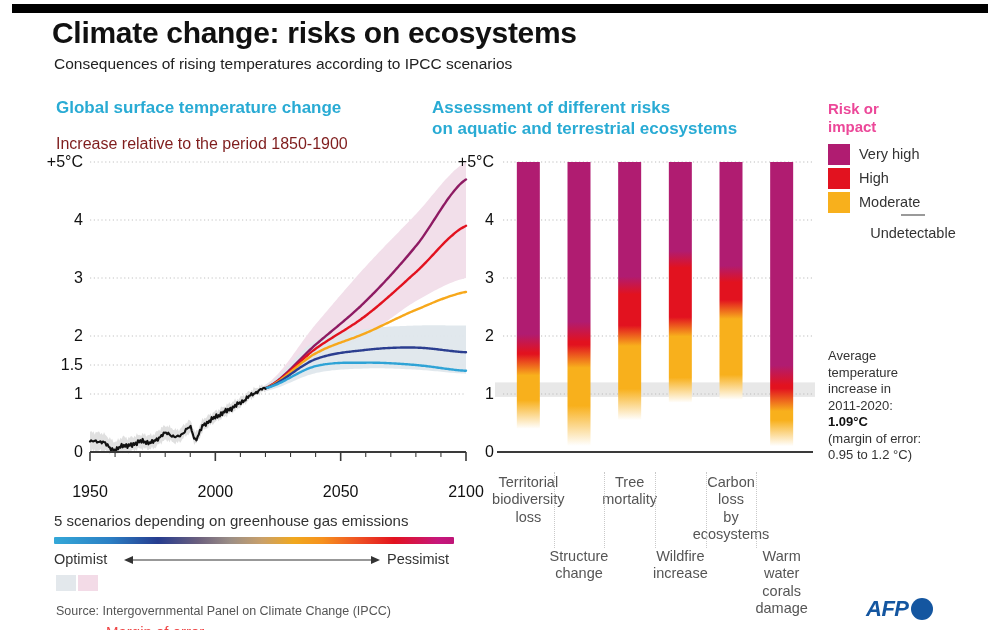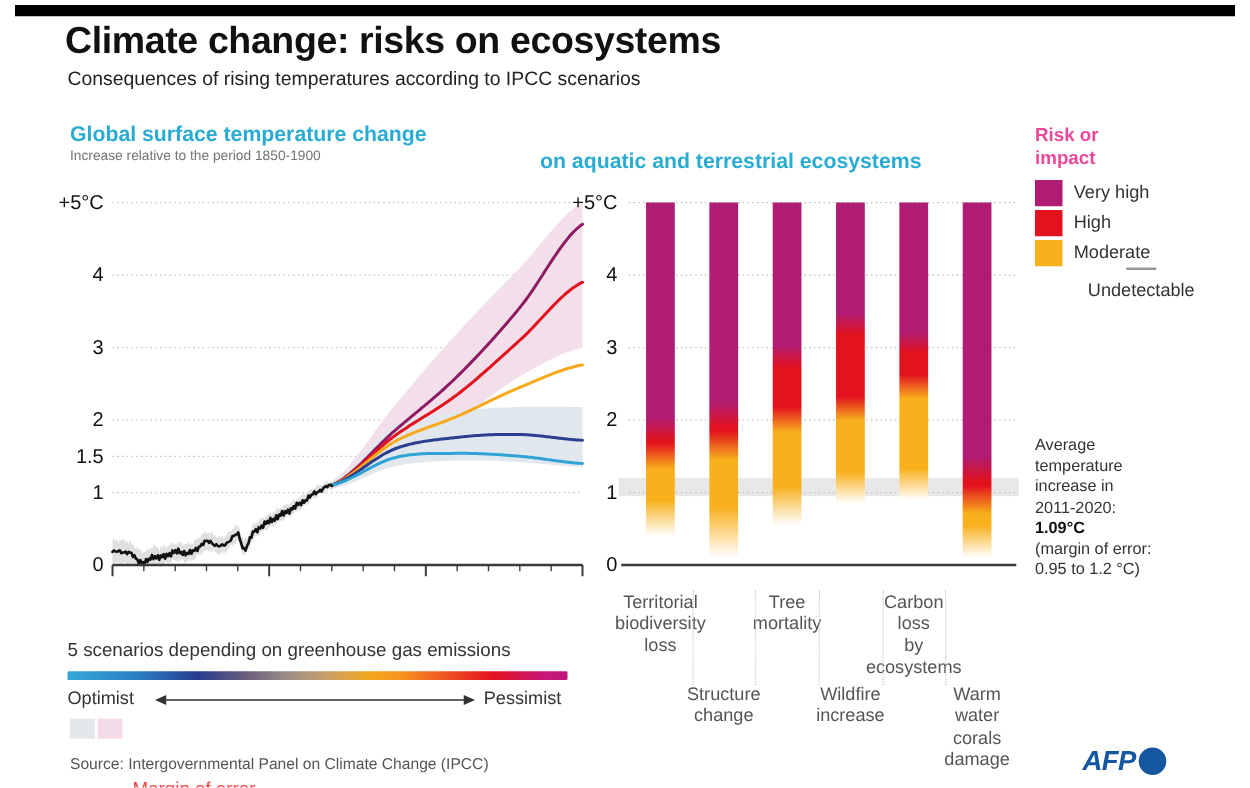--- a/index.html
+++ b/index.html
@@ -124,6 +124,7 @@
 
   <div class="abs source" style="left:56px;top:604px;">Source: Intergovernmental Panel on Climate Change (IPCC)</div>
 
+  <div class="abs sec-title" style="left:432px;top:98px;width:400px;">Assessment of different risks</div>
   <div class="abs sec-title" style="left:432px;top:119px;width:400px;">on aquatic and terrestrial ecosystems</div>
 
   <div class="abs" id="right-chart" style="left:455px;top:150px;width:360px;height:330px;"><svg width="360" height="330" viewBox="0 0 360 330">

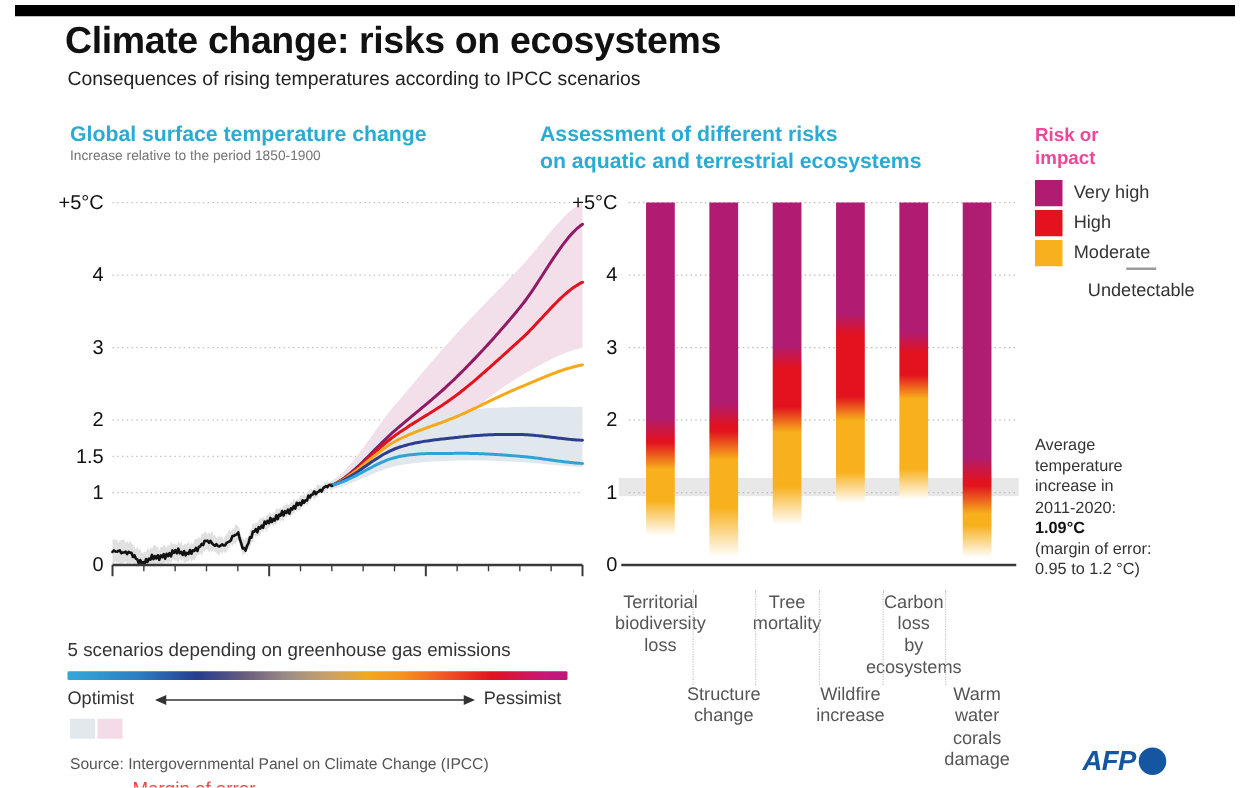--- a/index.html
+++ b/index.html
@@ -18,7 +18,7 @@
 
   
   .sec-title{font-size:17px;font-weight:bold;color:#29ABD4;line-height:1.22;}
-  .sec-sub{font-size:11px;color:#737373;}
+  .sec-sub{font-size:16px;color:#7f1d1d;margin-top:16px;}
   .xlab{font-size:16px;color:#111;text-align:center;}
 
   

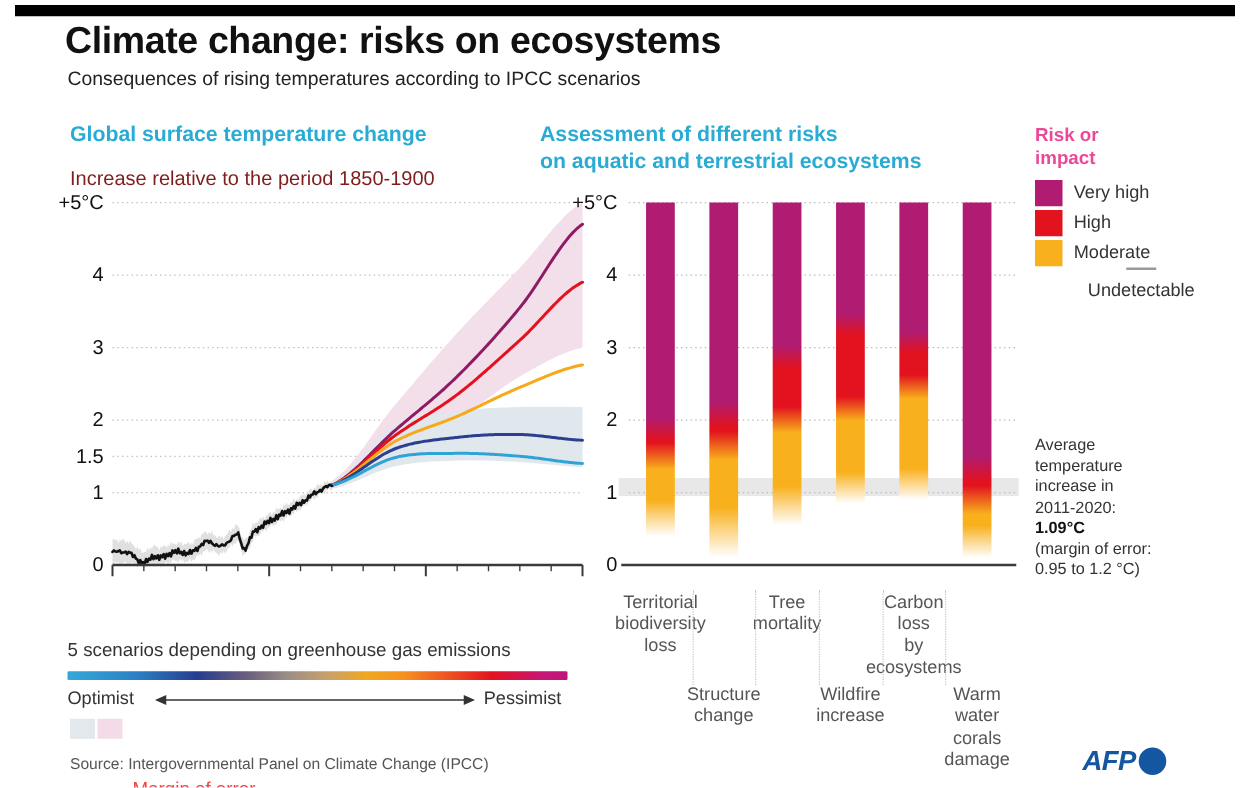--- a/index.html
+++ b/index.html
@@ -104,6 +104,12 @@
         <line x1="422" y1="302" x2="422" y2="311" stroke="#3a3a3a" stroke-width="1.6"></line>
       </svg></div>
 
+  <div class="abs" id="left-xlabels" style="left:44px;top:483px;width:430px;height:22px;">
+      <div class="xlab" style="position:absolute;left:16px;top:0;width:60px;">1950</div>
+      <div class="xlab" style="position:absolute;left:141.33333333333331px;top:0;width:60px;">2000</div>
+      <div class="xlab" style="position:absolute;left:266.66666666666663px;top:0;width:60px;">2050</div>
+      <div class="xlab" style="position:absolute;left:392px;top:0;width:60px;">2100</div>
+    </div>
 
   <div class="abs scen-note" style="left:54px;top:512px;">5 scenarios depending on greenhouse gas emissions</div>
 

